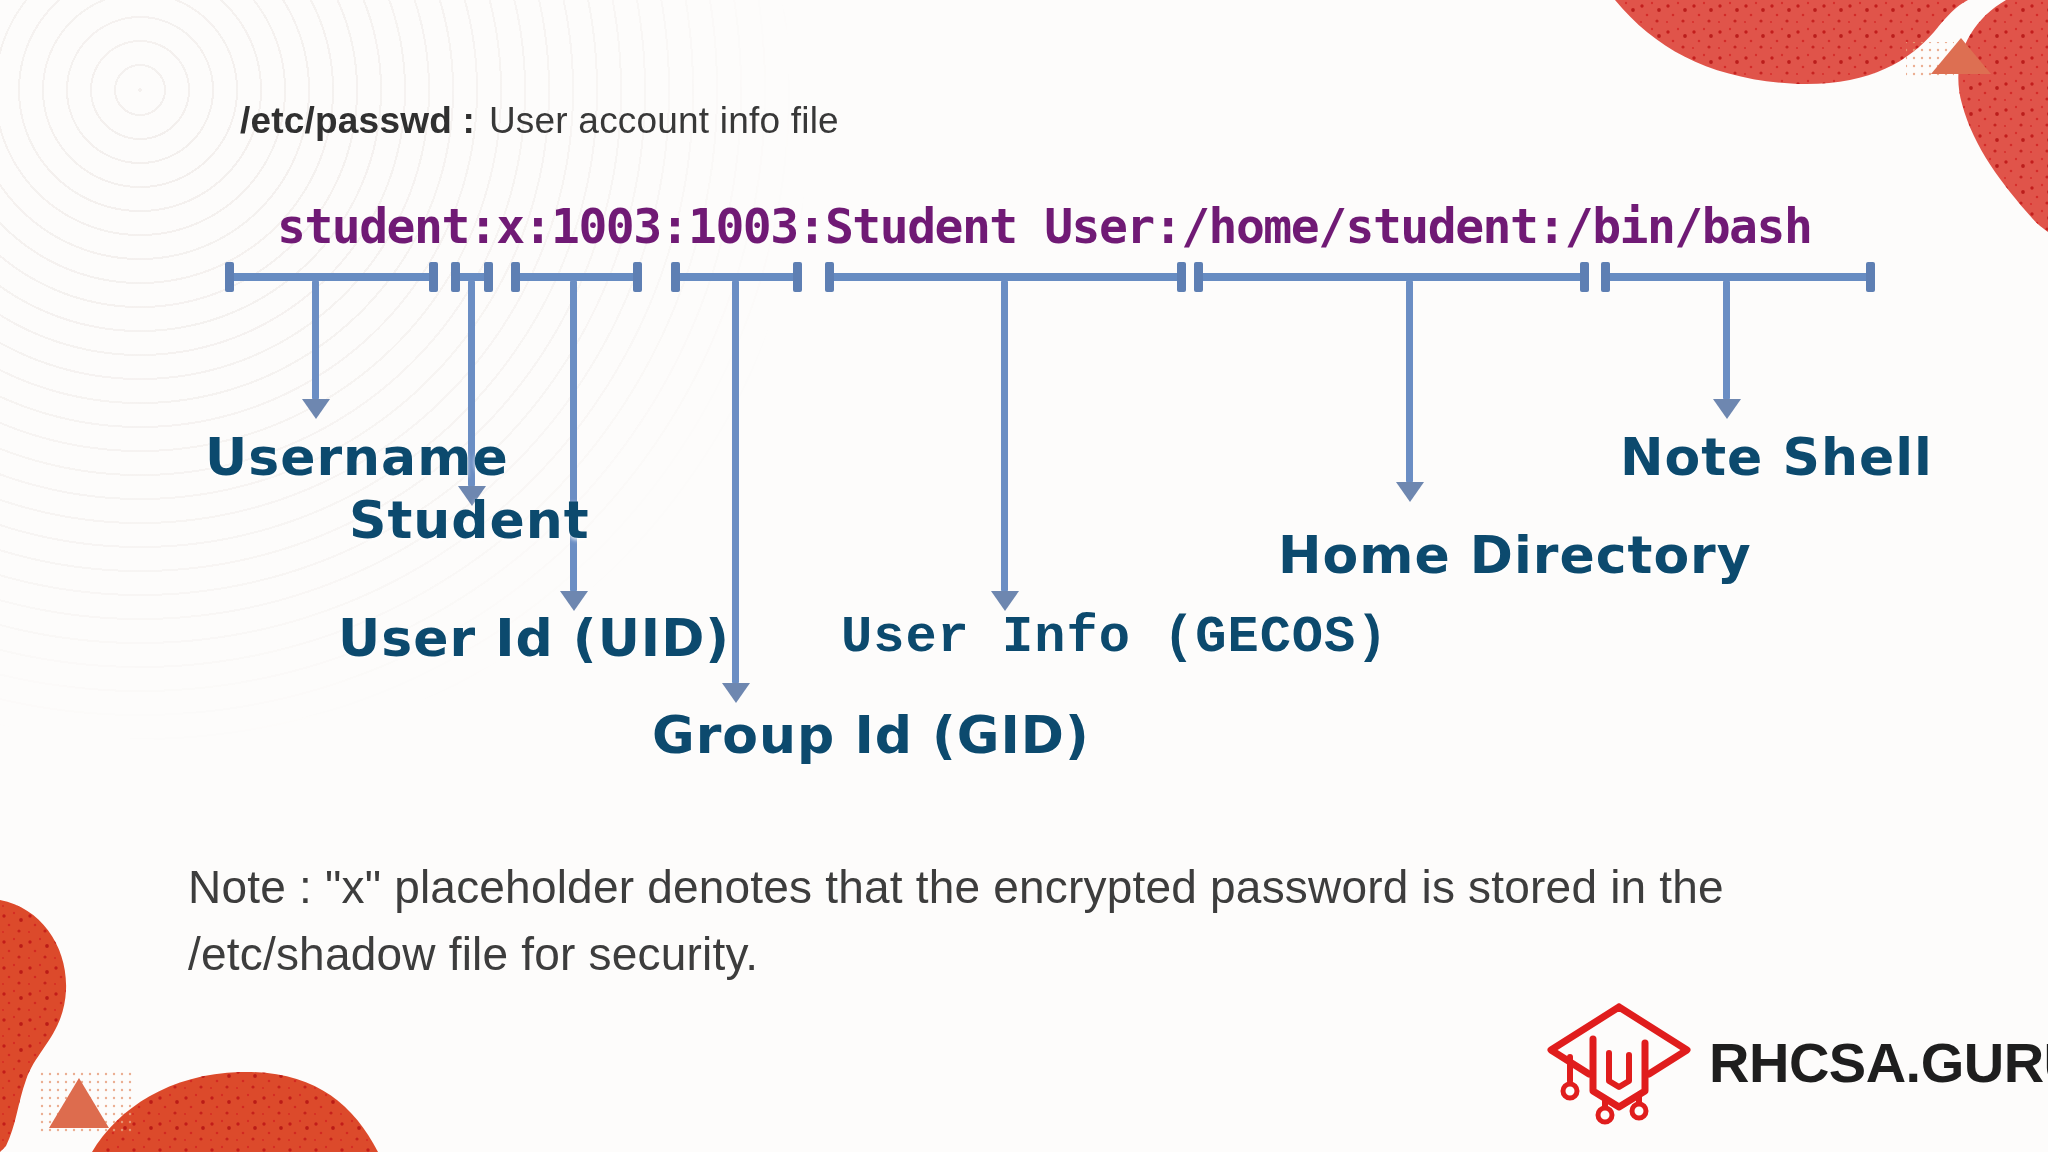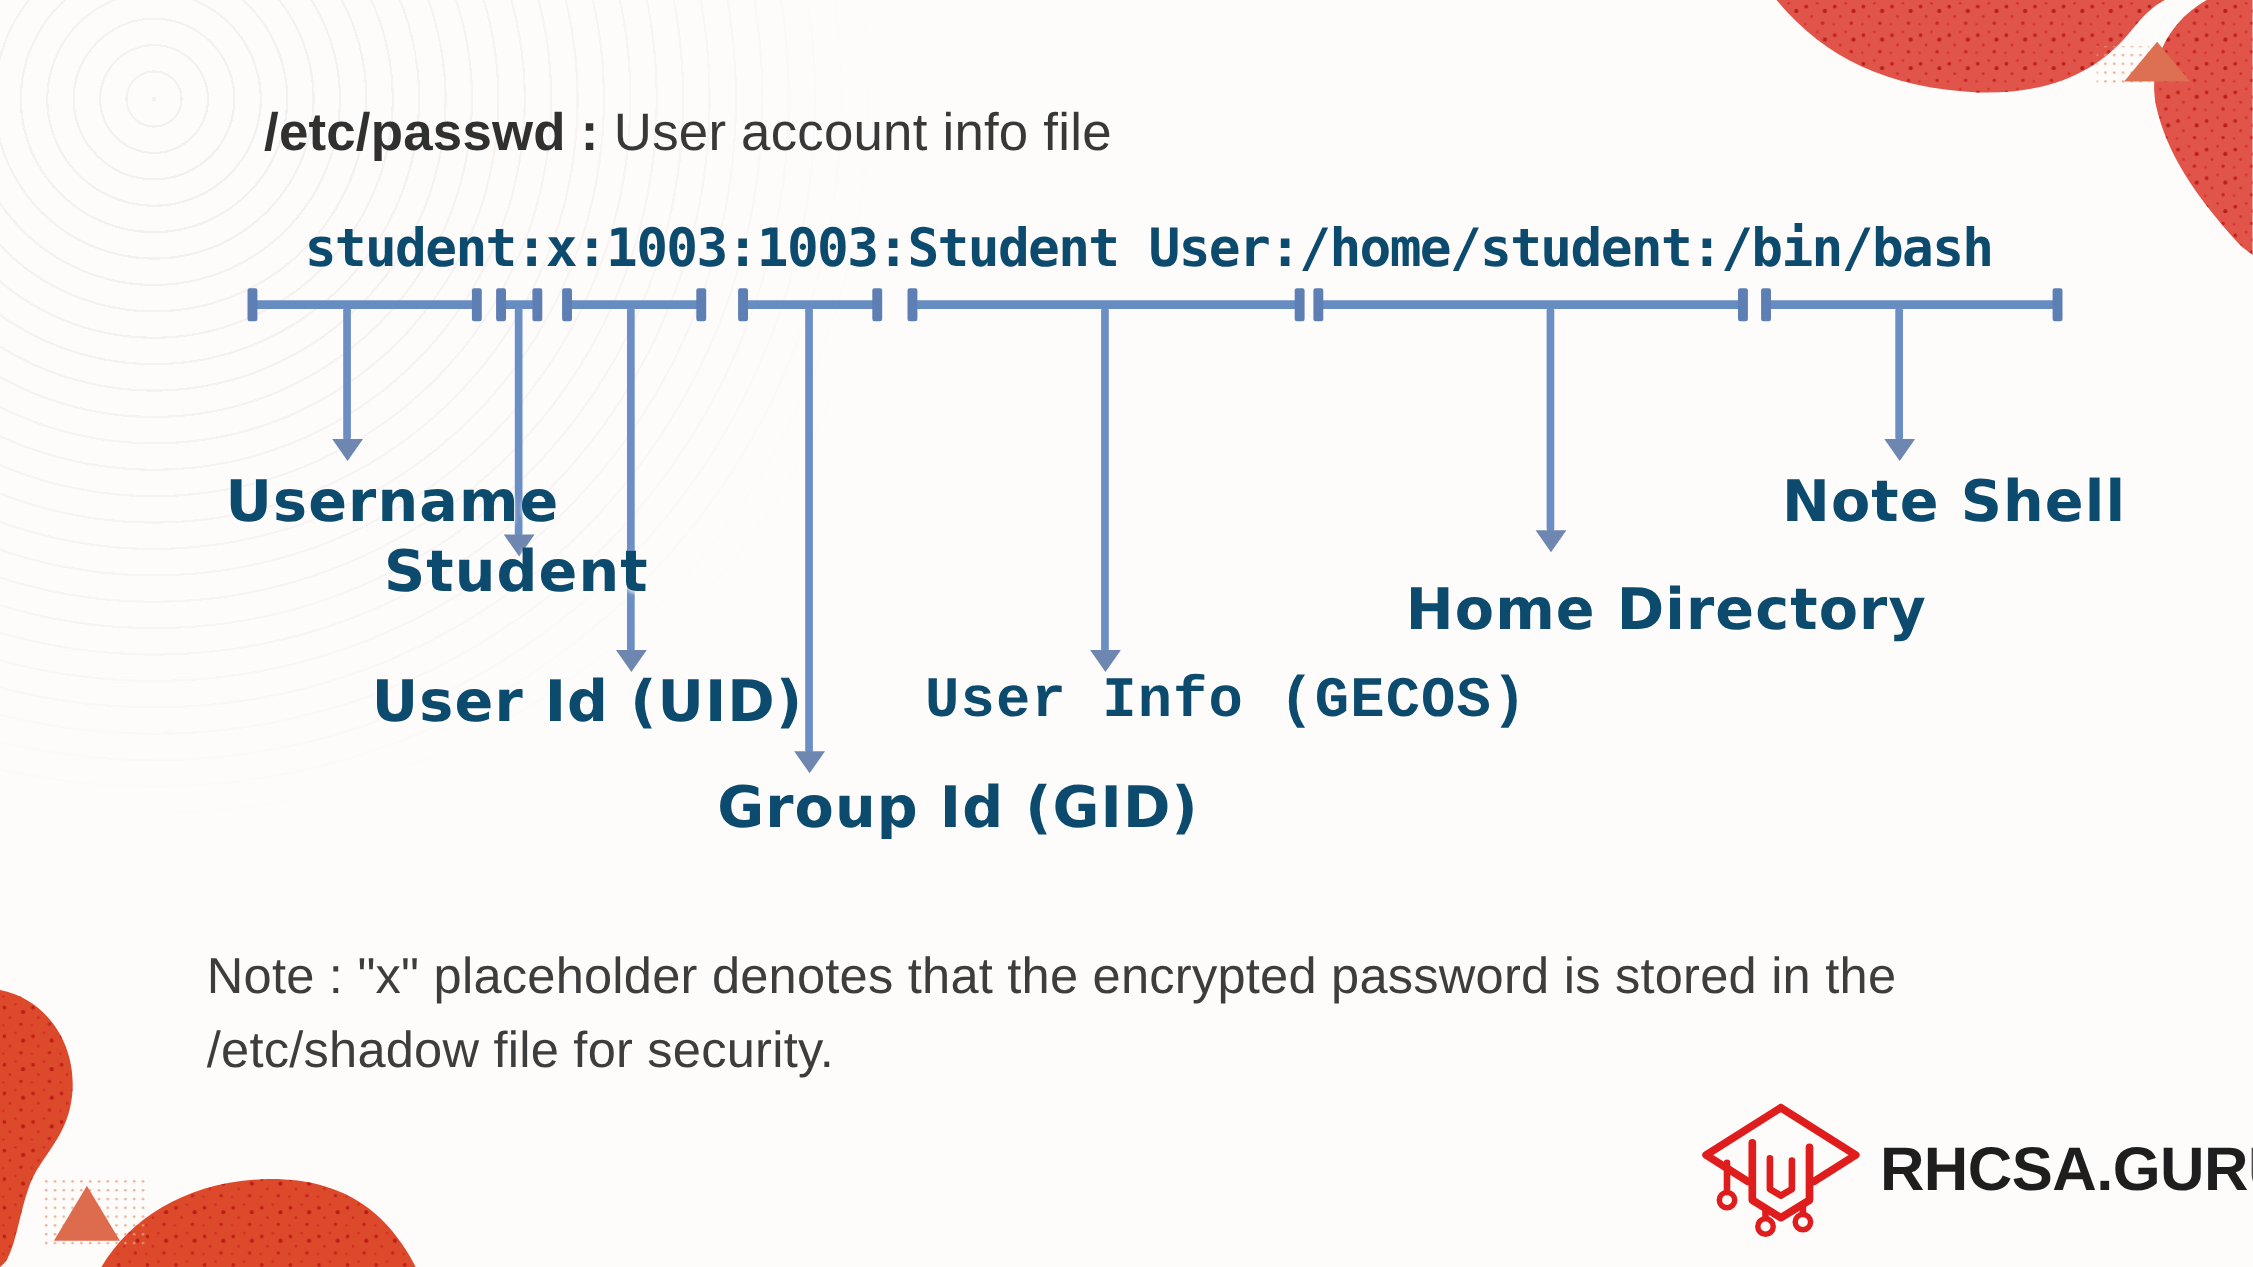--- a/index.html
+++ b/index.html
@@ -26,7 +26,7 @@
   
   .title{
     position:absolute;left:240px;top:95px;
-    font-size:48px;line-height:52px;color:#383838;letter-spacing:.2px;
+    font-size:37px;line-height:52px;color:#383838;letter-spacing:.2px;
     white-space:nowrap;
   }
   .title .t-bold{font-weight:bold;color:#303030;margin-right:14px;}

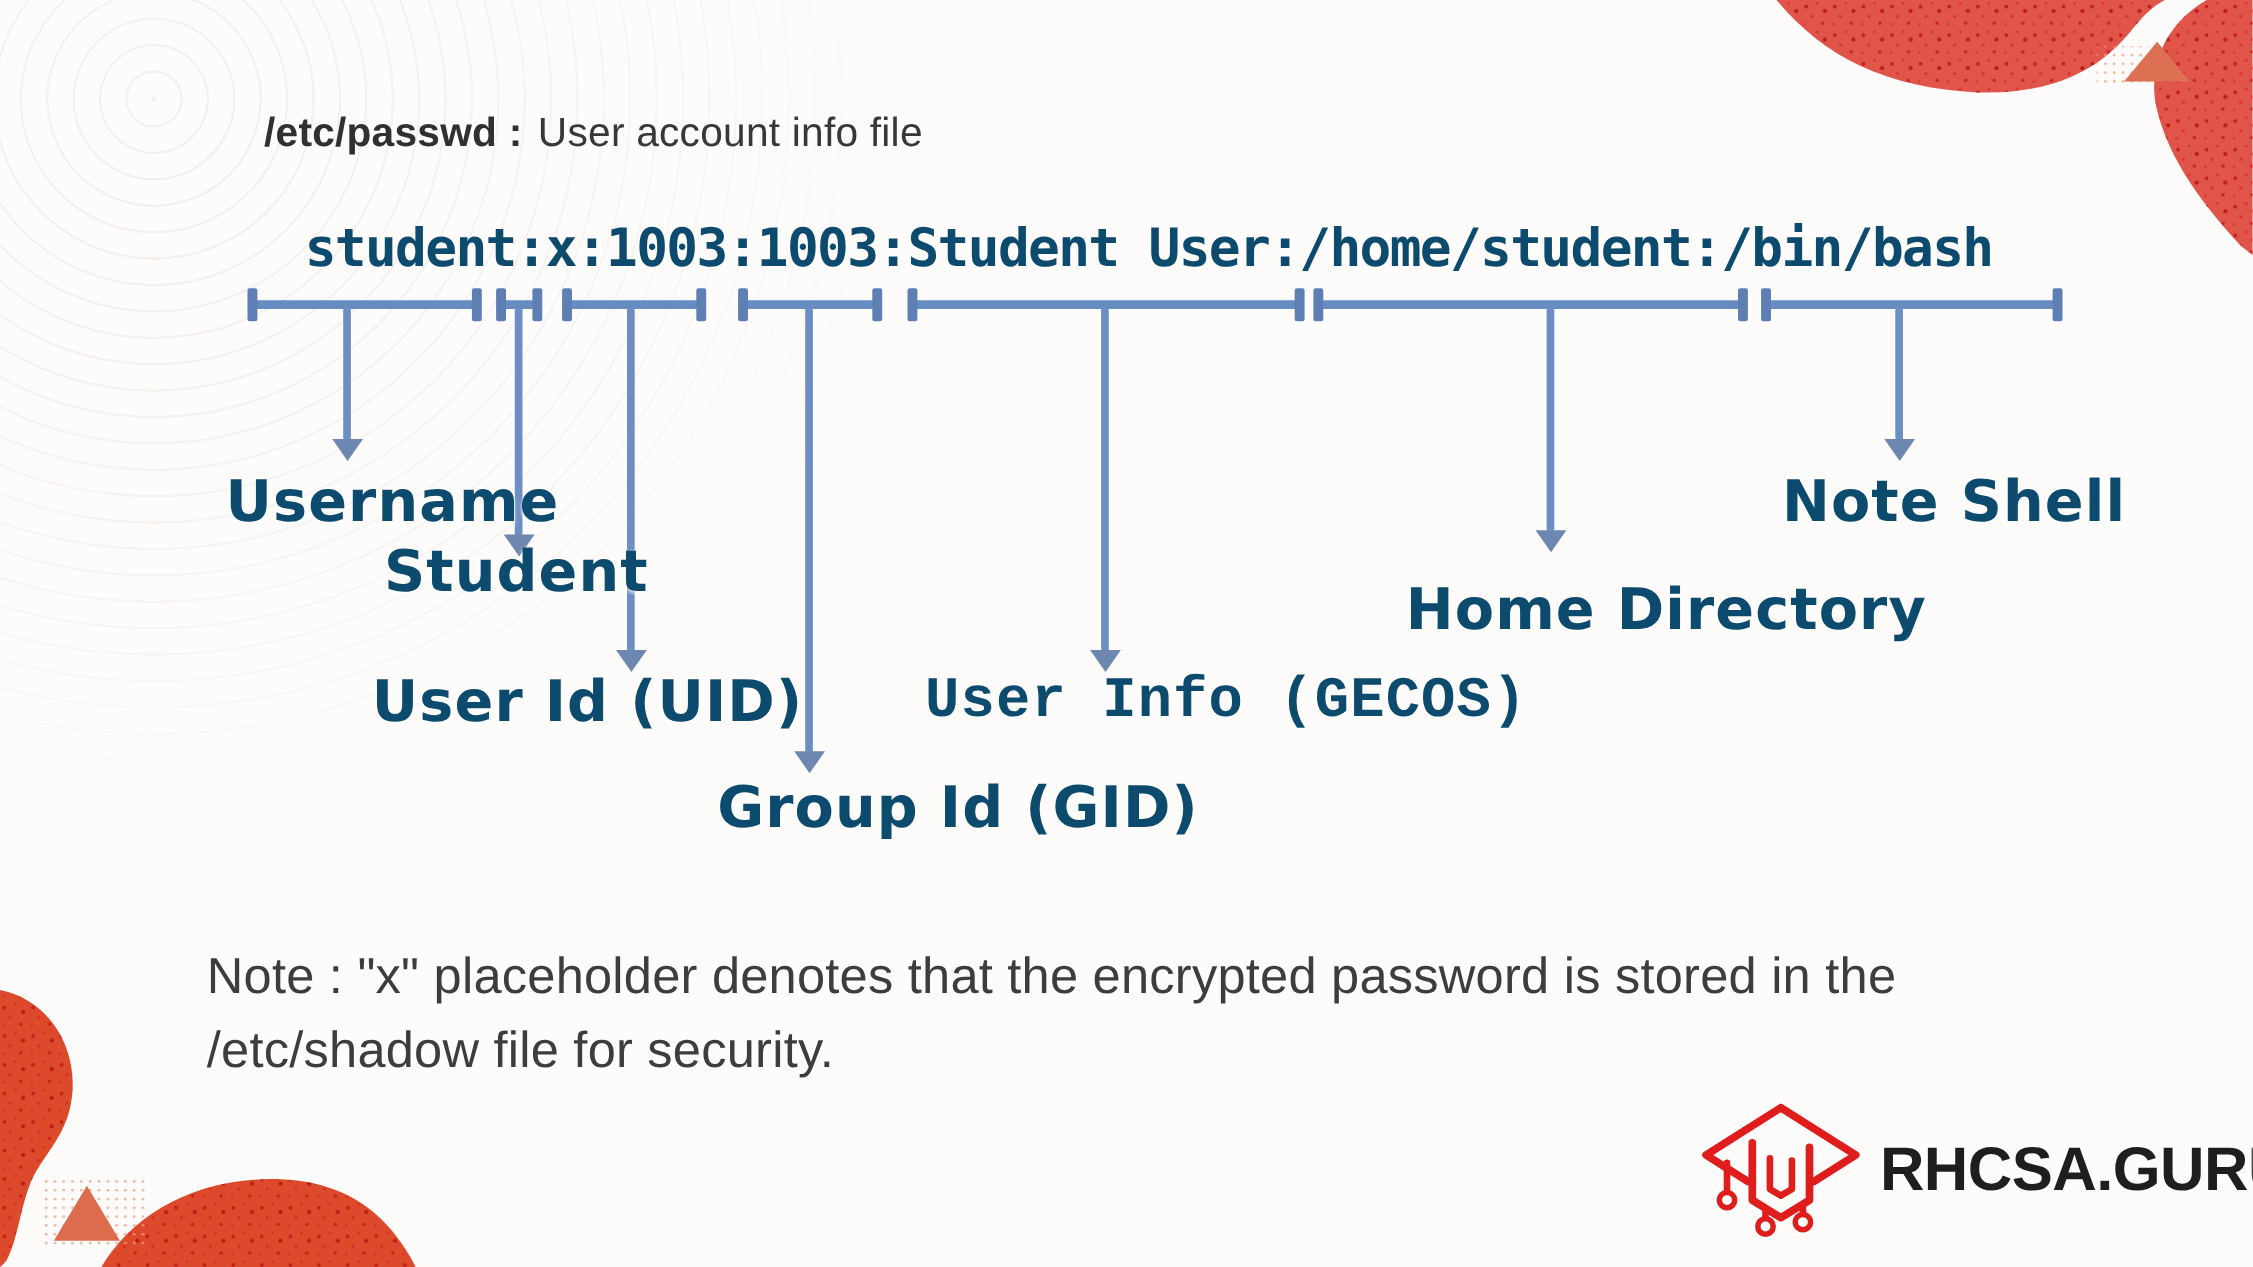--- a/index.html
+++ b/index.html
@@ -36,7 +36,7 @@
     position:absolute;left:277px;top:198px;
     font-family:"DejaVu Sans Mono", monospace;
     font-weight:bold;font-size:48px;letter-spacing:-1.5px;
-    color:#0c4a6e;white-space:nowrap;
+    color:#701a75;white-space:nowrap;
   }
 
   

